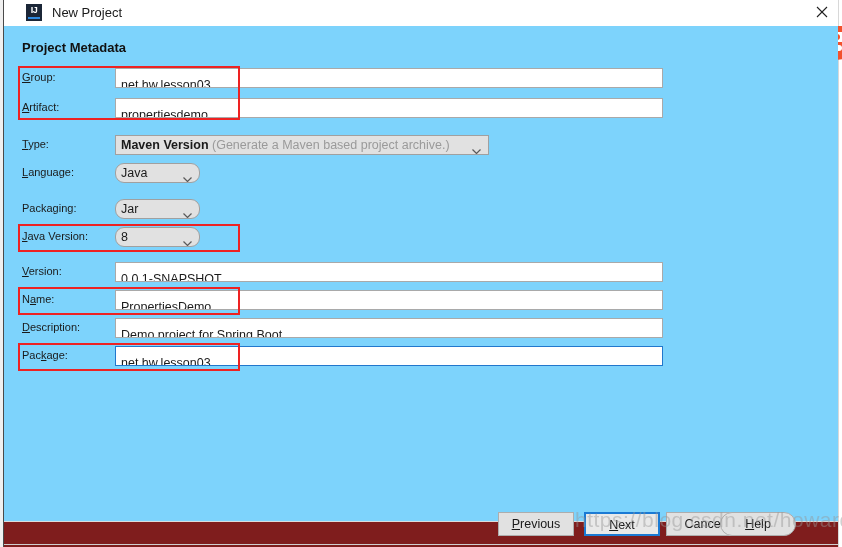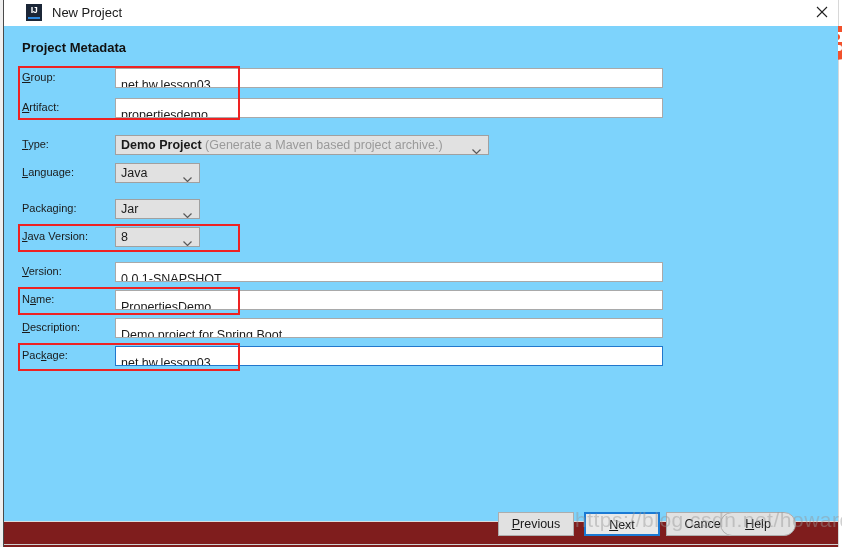--- a/index.html
+++ b/index.html
@@ -294,7 +294,7 @@
         </div>
         <div class="field-row" style="top: 109px;">
           <div class="field-label"><u>T</u>ype:</div>
-          <div class="combo combo-wide"><span class="strong">Demo Project</span><span class="hint"> (Generate a Maven based project archive.)</span><span class="chev"><svg width="9" height="6" viewBox="0 0 9 6">
+          <div class="combo combo-wide"><span class="strong">Maven Version</span><span class="hint"> (Generate a Maven based project archive.)</span><span class="chev"><svg width="9" height="6" viewBox="0 0 9 6">
                 <polyline points="0.5,0.5 4.5,4.5 8.5,0.5" fill="none" stroke="#5a5a5a" stroke-width="1.2"></polyline>
               </svg></span></div>
         </div>

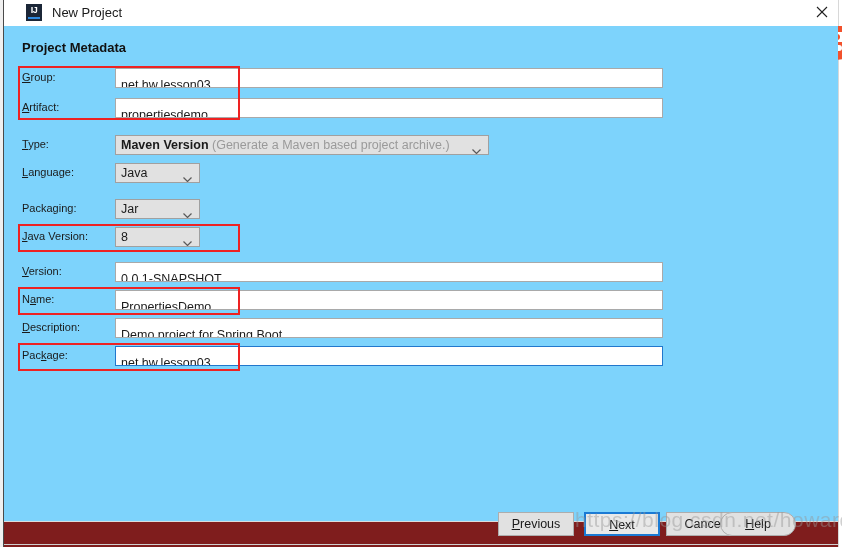--- a/index.html
+++ b/index.html
@@ -194,7 +194,7 @@
     right: 7px;
     top: 6px;
   }
-  .combo-narrow { width: 85px; }
+  .combo-narrow { width: 85px; border-radius: 9px; }
   .combo-wide { width: 374px; }
   .combo .strong { font-weight: bold; }
 

